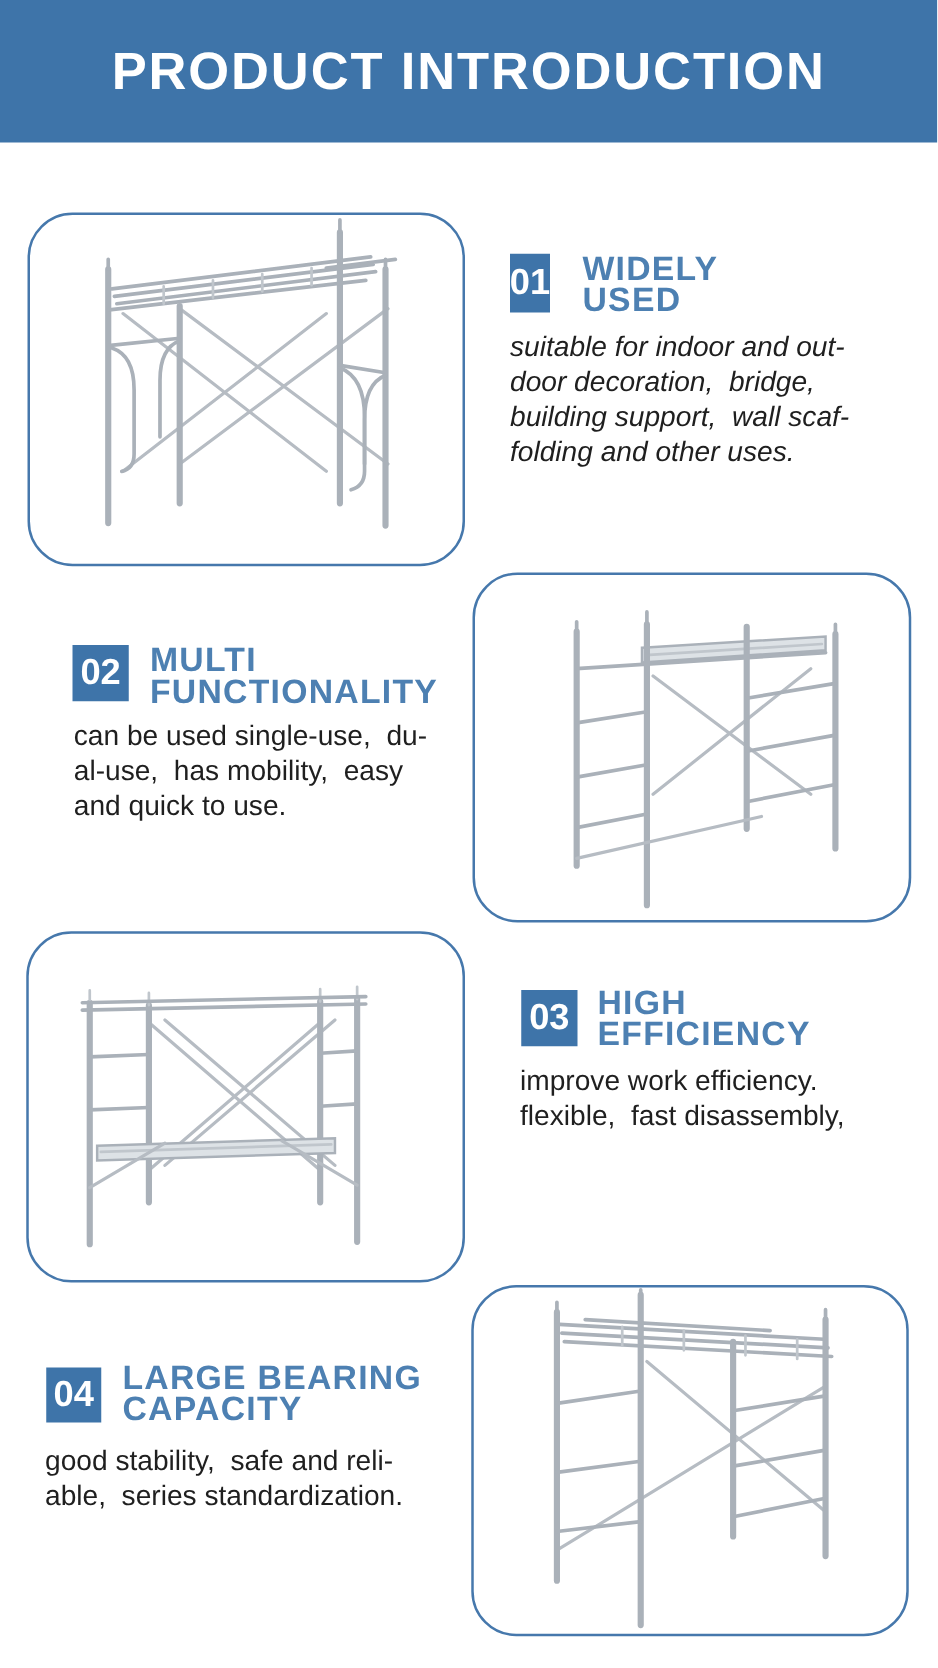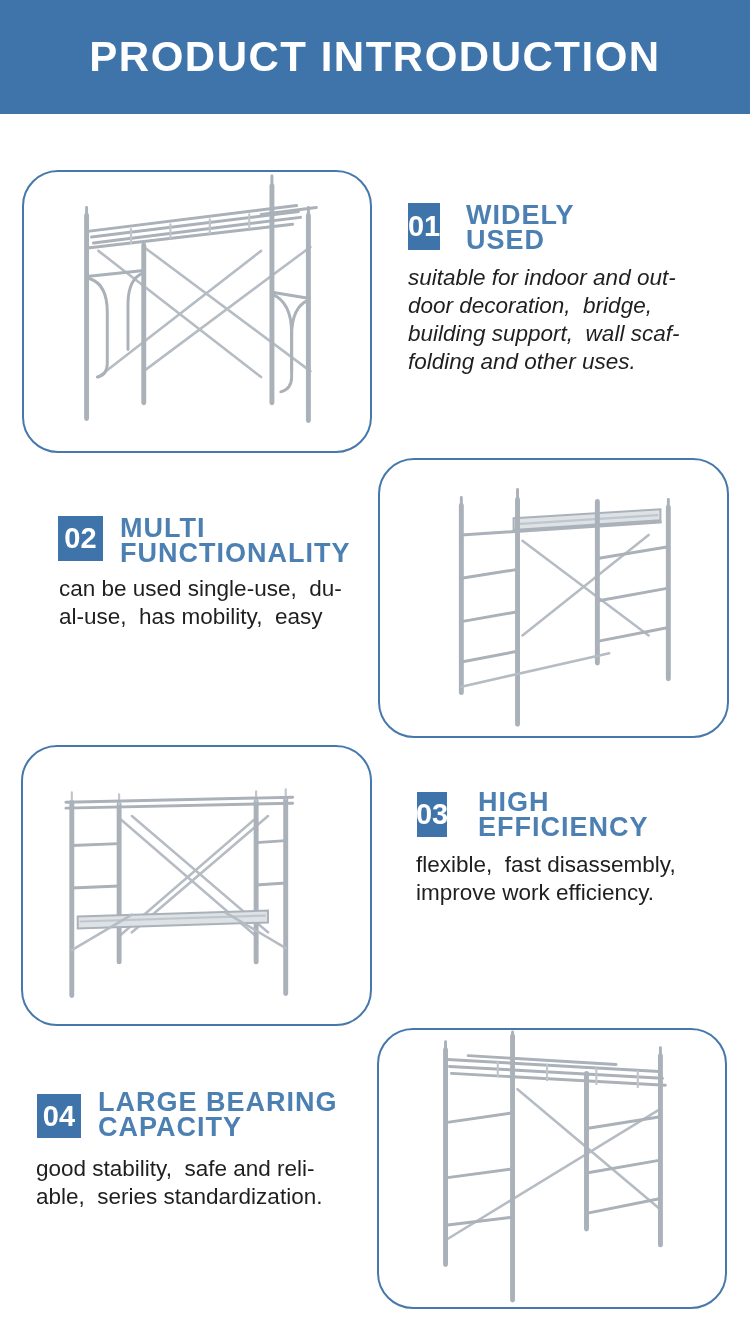--- a/index.html
+++ b/index.html
@@ -198,6 +198,7 @@
   <div class="para para-2">
     <div class="para-line">can be used single-use,  du-</div>
     <div class="para-line">al-use,  has mobility,  easy</div>
+    <div class="para-line">and quick to use.</div>
   </div>
 
   <div class="badge badge-3">

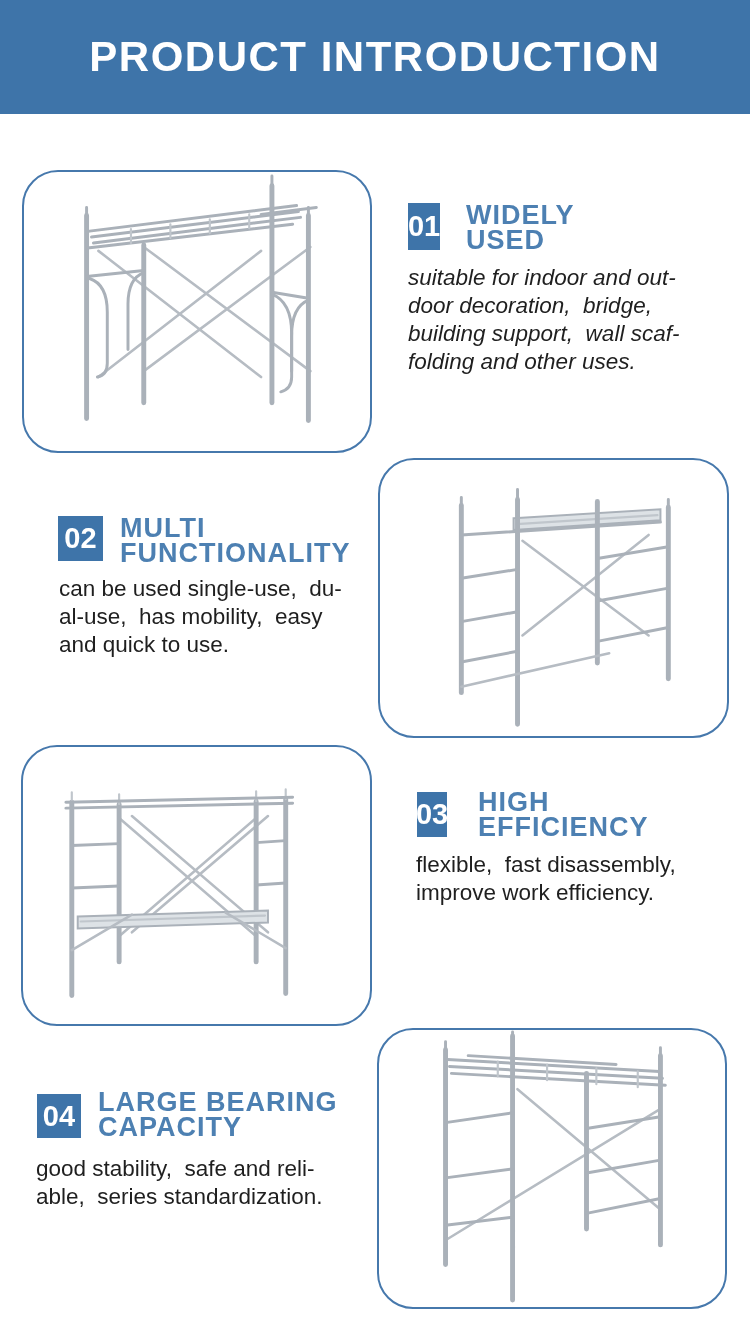--- a/index.html
+++ b/index.html
@@ -70,7 +70,7 @@
   }
   .badge-1 { left: 408px; top: 203px;  width: 32px; height: 47px; }
   .badge-2 { left: 58px;  top: 516px;  width: 45px; height: 45px; }
-  .badge-3 { left: 417px; top: 792px;  width: 30px; height: 45px; }
+  .badge-3 { left: 417px; top: 792px;  width: 45px; height: 45px; }
   .badge-4 { left: 37px;  top: 1094px; width: 44px; height: 44px; text-align: center; }
   .title {
     position: absolute;

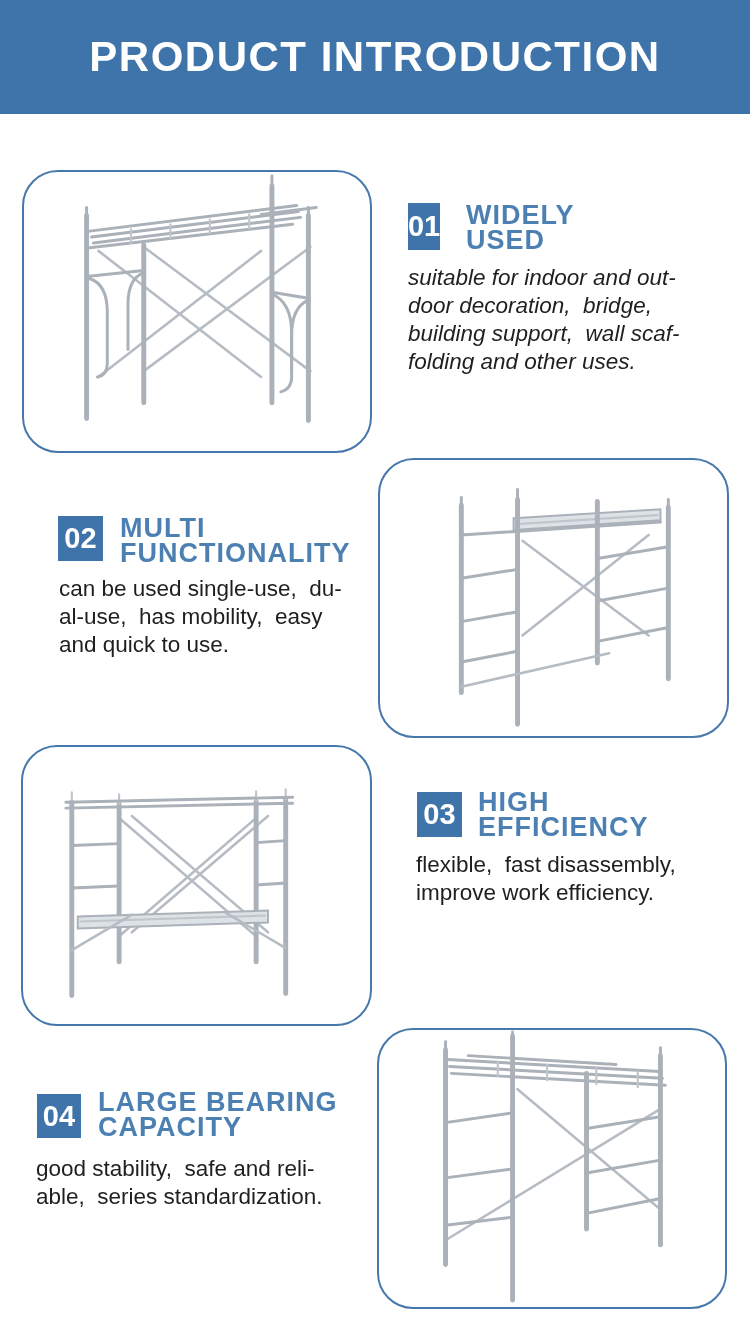--- a/index.html
+++ b/index.html
@@ -209,8 +209,8 @@
     <div>EFFICIENCY</div>
   </div>
   <div class="para para-3">
+    <div class="para-line">improve work efficiency.</div>
     <div class="para-line">flexible,  fast disassembly,</div>
-    <div class="para-line">improve work efficiency.</div>
   </div>
 
   <div class="badge badge-4">

